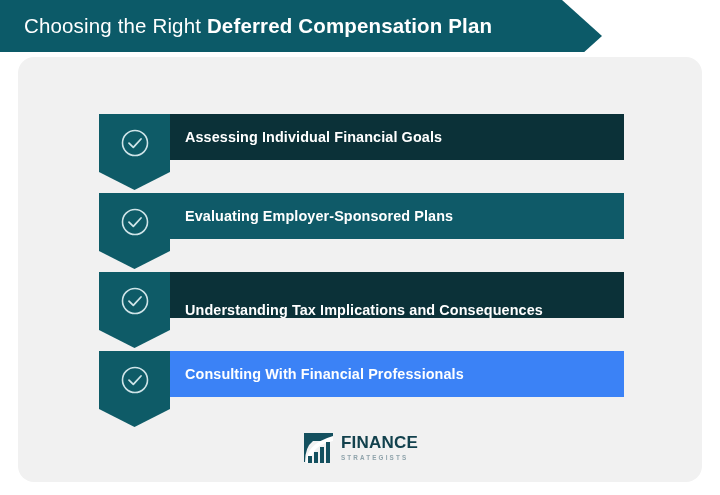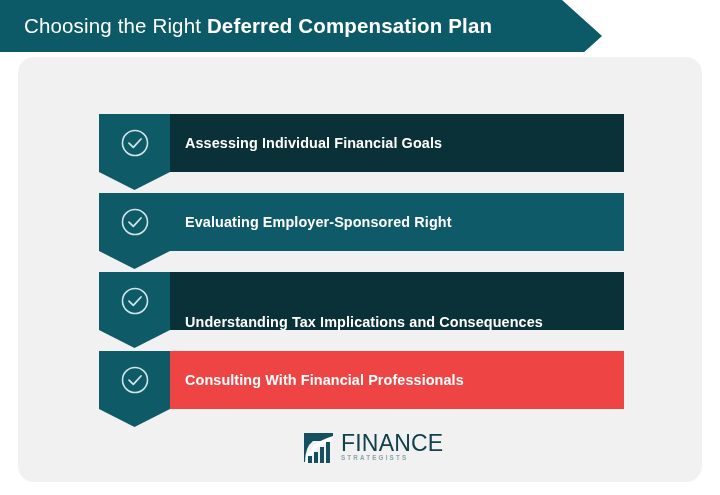--- a/index.html
+++ b/index.html
@@ -77,7 +77,7 @@
     left: 71px;
     top: 0;
     right: 0;
-    height: 58px;
+    height: 46px;
     display: flex;
     align-items: center;
   }

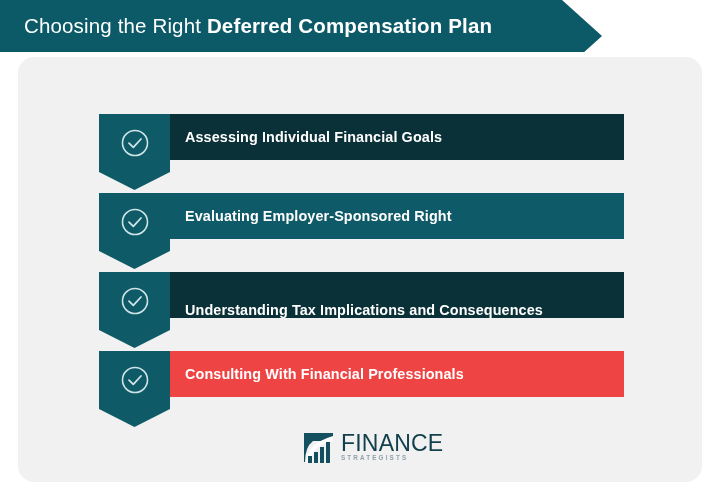--- a/index.html
+++ b/index.html
@@ -176,7 +176,7 @@
 
     <div class="row">
       <div class="row-body" style="background: rgb(15, 90, 104);">
-        <span class="row-label">Evaluating Employer-Sponsored Right</span>
+        <span class="row-label">Evaluating Employer-Sponsored Plans</span>
       </div>
       <div class="row-tab" style="background: rgb(14, 91, 103);">
         <span class="check-icon">

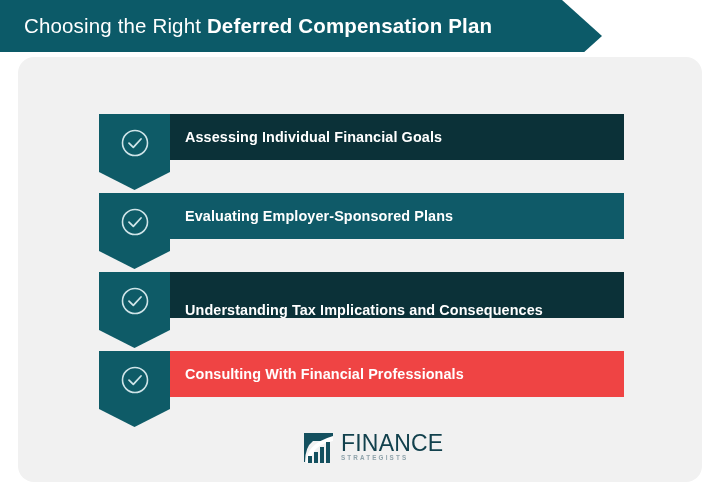--- a/index.html
+++ b/index.html
@@ -203,7 +203,7 @@
     </div>
 
     <div class="row">
-      <div class="row-body" style="background: #ef4444; text-align: right;">
+      <div class="row-body" style="background: #3b82f6; text-align: right;">
         <span class="row-label">Consulting With Financial Professionals</span>
       </div>
       <div class="row-tab" style="background: rgb(14, 91, 103);">

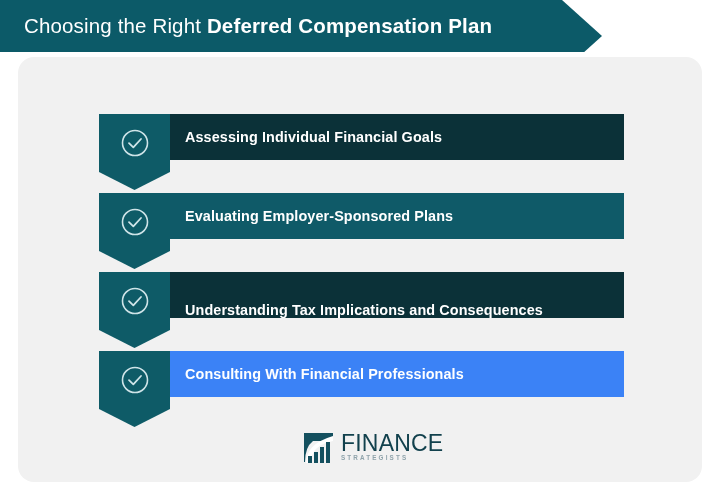--- a/index.html
+++ b/index.html
@@ -133,8 +133,8 @@
   }
   .logo-name {
     color: #12414d;
-    font-size: 23px;
-    font-weight: 400;
+    font-size: 17px;
+    font-weight: 700;
     letter-spacing: 0.2px;
     line-height: 18px;
   }

